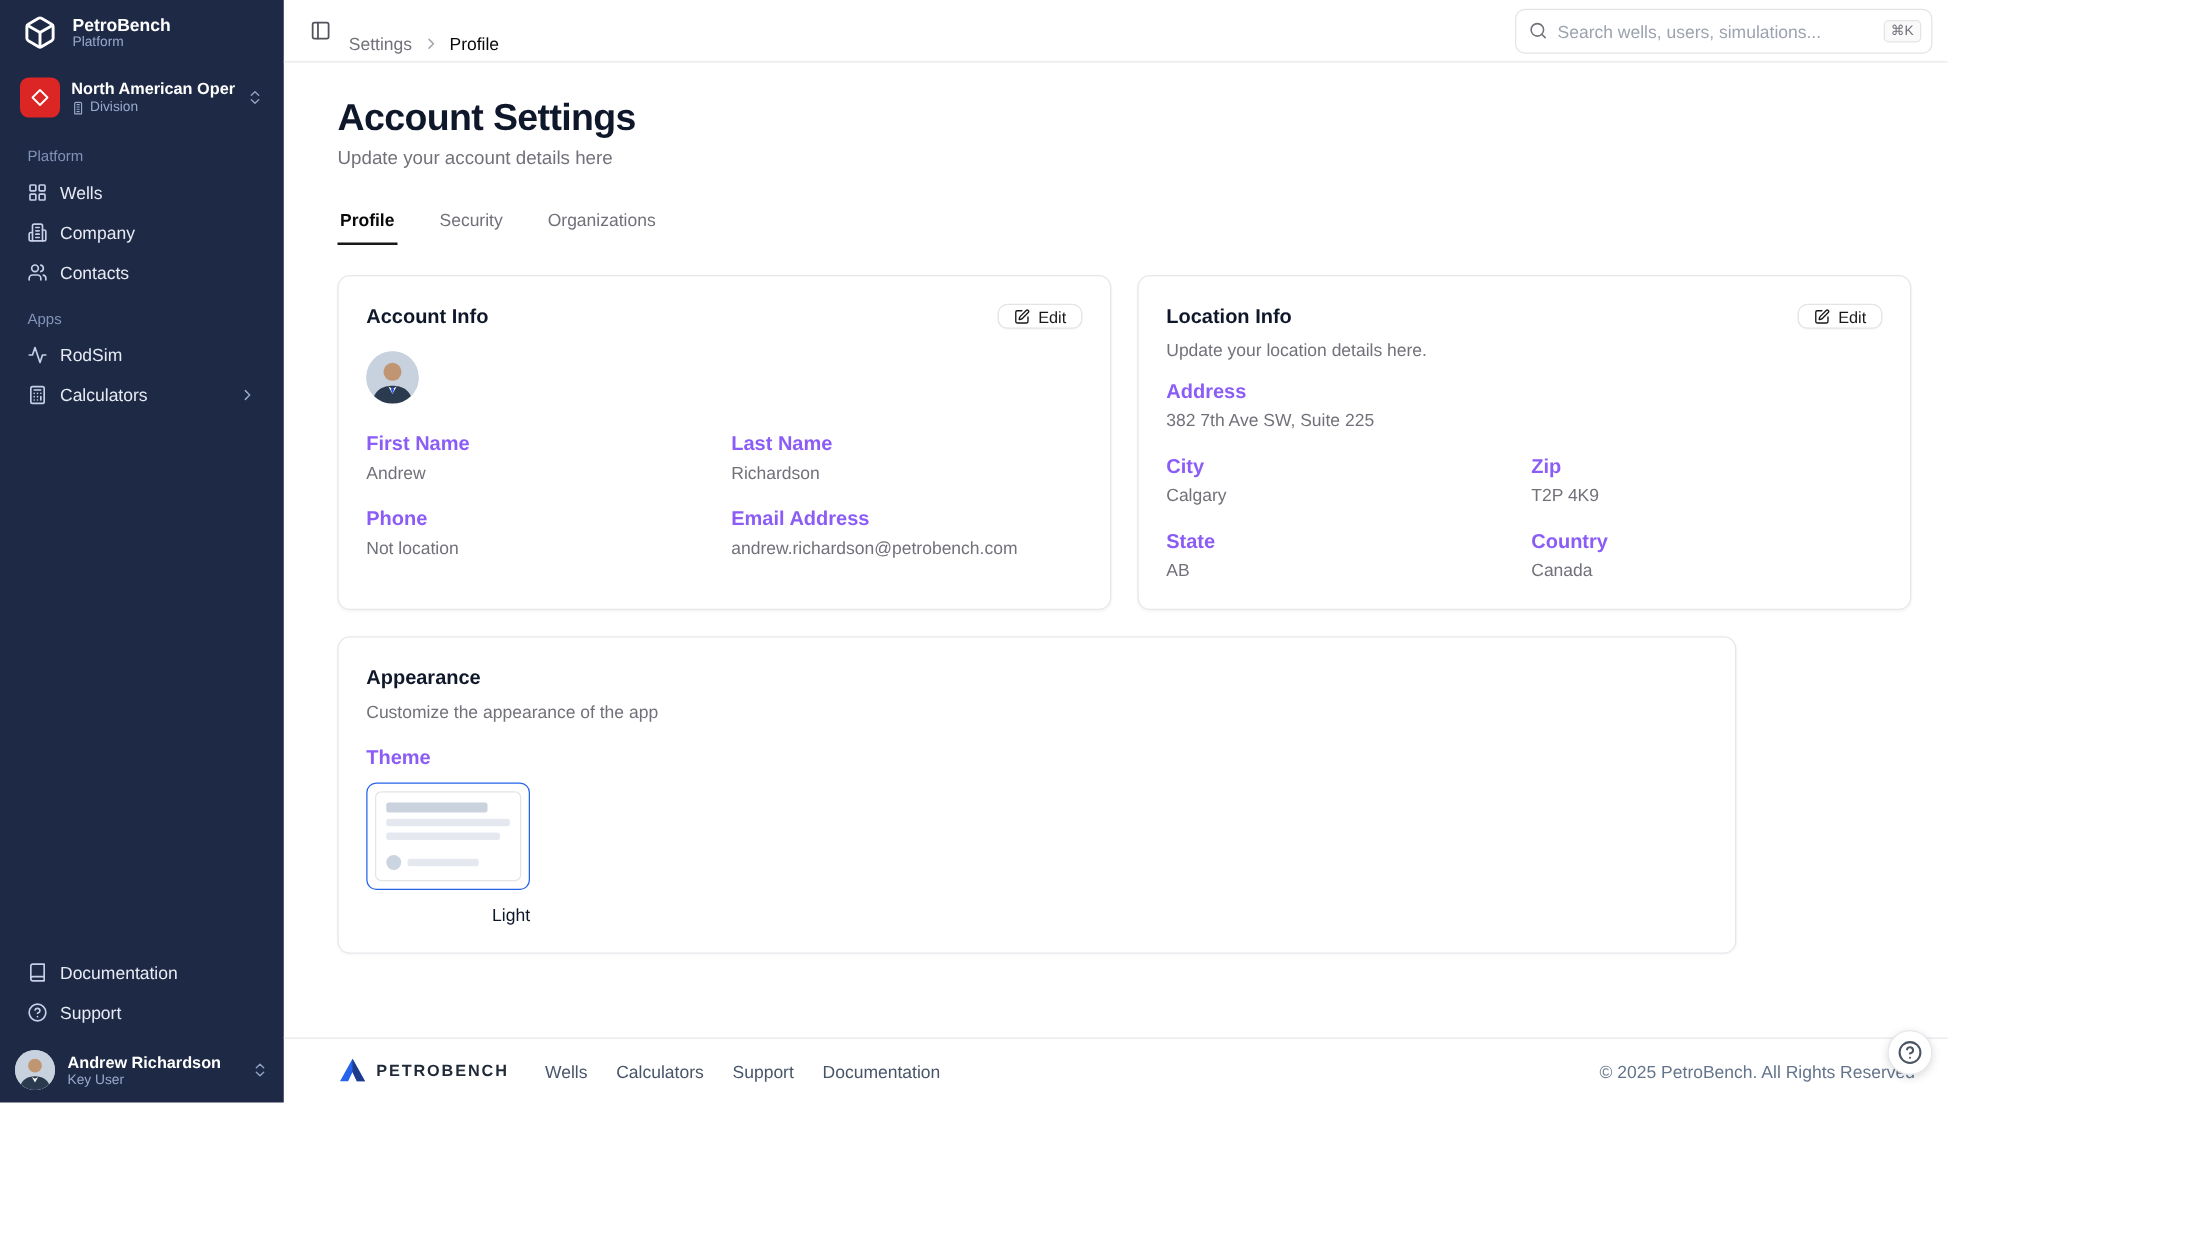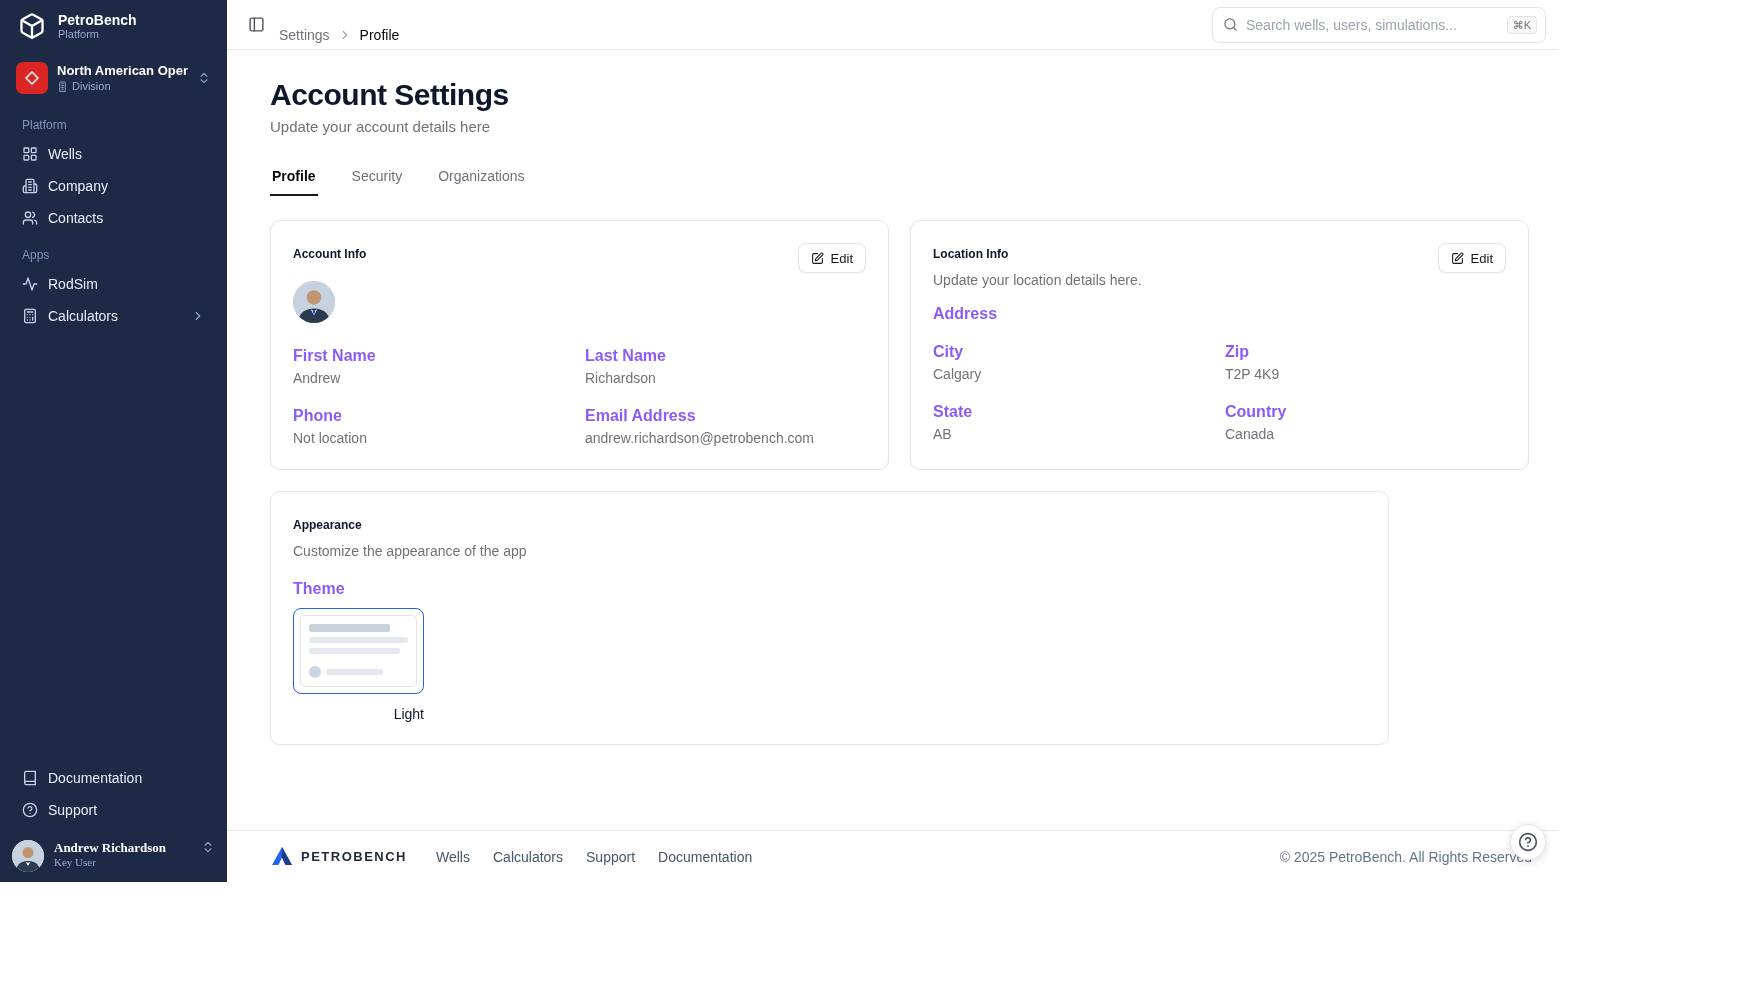--- a/index.html
+++ b/index.html
@@ -63,7 +63,7 @@
   .cards-row { display:flex; gap:21px; margin-top:24px; align-items:stretch; }
   .card { position:relative; background:#fff; border:1px solid #e5e7eb; border-radius:10px; box-shadow:0 1px 2px rgba(0,0,0,0.04); padding:22px; }
   .cards-row .card { width:619px; }
-  .card h3 { font-size:12px; font-weight:bold; color:#0f172a; line-height:22px; }
+  .card h3 { font-size:16px; font-weight:bold; color:#0f172a; line-height:22px; }
   .card-sub { font-size:14px; color:#71717a; margin-top:6px; line-height:18px; }
   .edit-btn { position:absolute; top:22px; right:22px; height:30px; display:flex; align-items:center; gap:7px; padding:0 12px; background:#fff; border:1px solid #e4e4e7; border-radius:8px; font-size:13px; color:#18181b; font-family:"Liberation Sans",sans-serif; cursor:pointer; box-shadow:0 1px 1px rgba(0,0,0,0.04); }
   .edit-btn .ic { color:#18181b; }

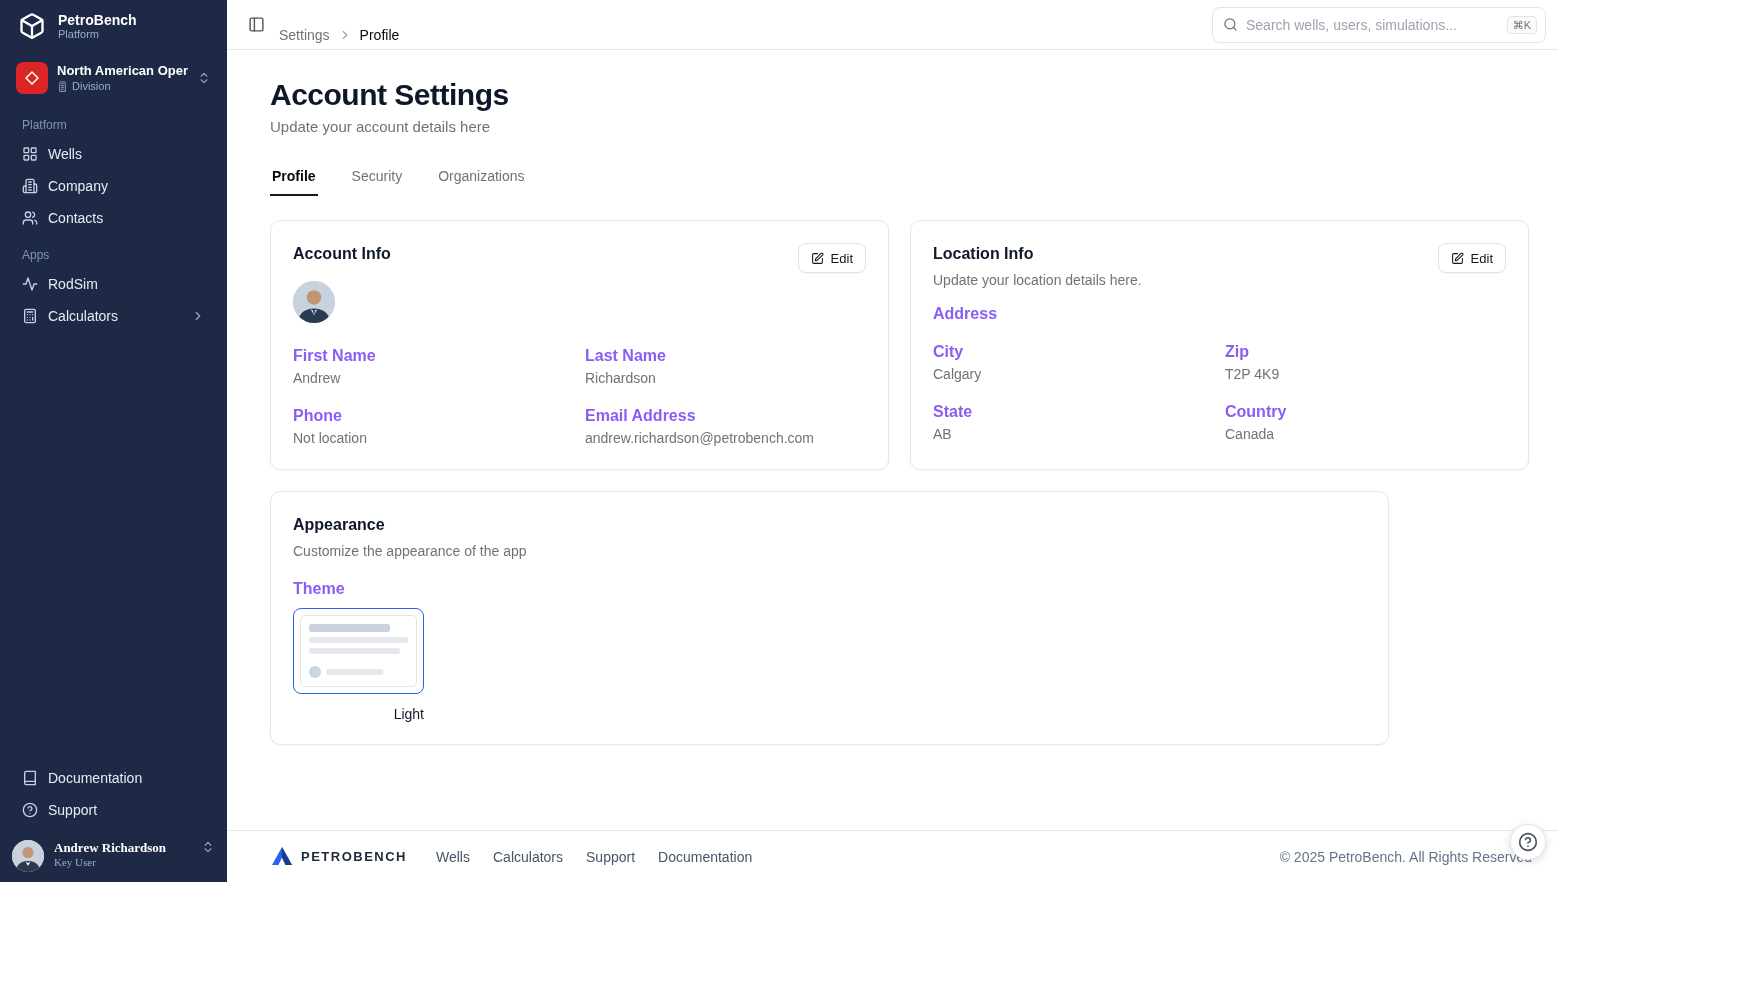--- a/index.html
+++ b/index.html
@@ -65,7 +65,7 @@
   .cards-row .card { width:619px; }
   .card h3 { font-size:16px; font-weight:bold; color:#0f172a; line-height:22px; }
   .card-sub { font-size:14px; color:#71717a; margin-top:6px; line-height:18px; }
-  .edit-btn { position:absolute; top:22px; right:22px; height:30px; display:flex; align-items:center; gap:7px; padding:0 12px; background:#fff; border:1px solid #e4e4e7; border-radius:8px; font-size:13px; color:#18181b; font-family:"Liberation Sans",sans-serif; cursor:pointer; box-shadow:0 1px 1px rgba(0,0,0,0.04); }
+  .edit-btn { position:absolute; top:22px; right:22px; height:20px; display:flex; align-items:center; gap:7px; padding:0 12px; background:#fff; border:1px solid #e4e4e7; border-radius:8px; font-size:13px; color:#18181b; font-family:"Liberation Sans",sans-serif; cursor:pointer; box-shadow:0 1px 1px rgba(0,0,0,0.04); }
   .edit-btn .ic { color:#18181b; }
 
   .field-grid { display:grid; grid-template-columns:292px 1fr; row-gap:20px; margin-top:24px; }

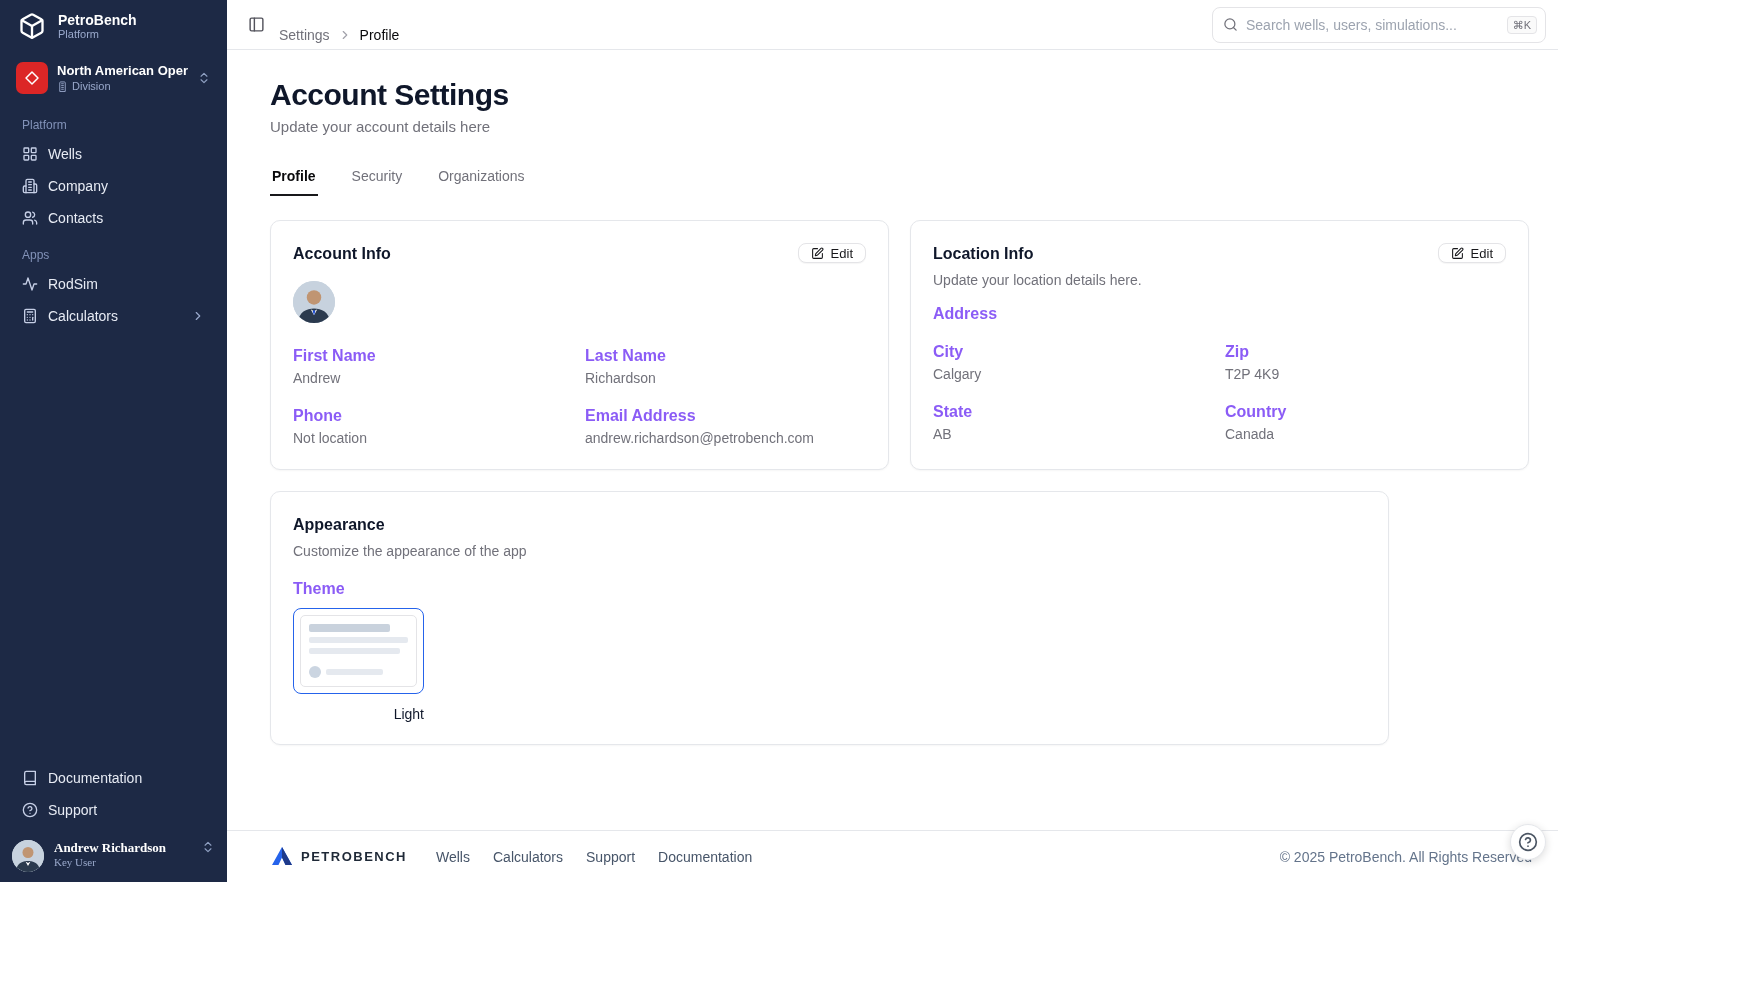--- a/index.html
+++ b/index.html
@@ -365,6 +365,7 @@
             <p class="card-sub">Update your location details here.</p>
             <div class="address-block">
               <div class="f-label">Address</div>
+              <div class="f-value">382 7th Ave SW, Suite 225</div>
             </div>
             <div class="field-grid loc">
               <div class="field">

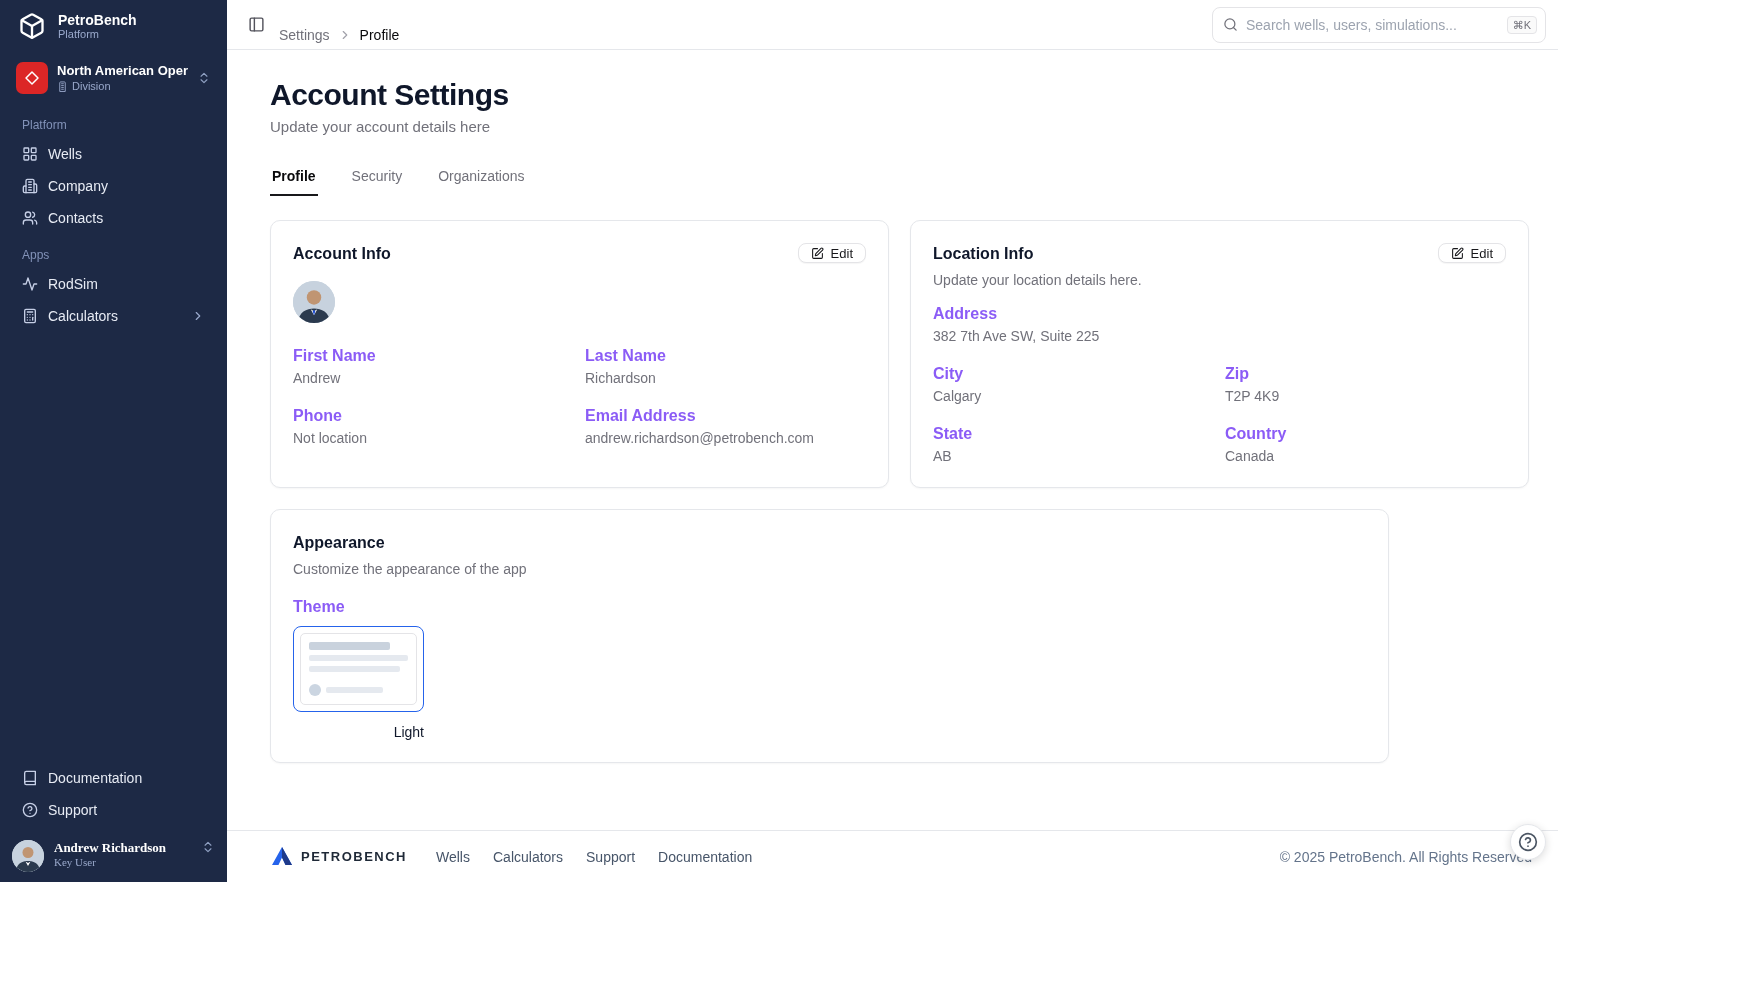--- a/index.html
+++ b/index.html
@@ -28,7 +28,7 @@
   .ic { display:flex; color:#c6cfe6; }
 
   .side-bottom { margin-top:auto; padding:4px 12px 6px 12px; }
-  .user { display:flex; align-items:flex-start; gap:10px; padding:8px 12px 10px 12px; cursor:pointer;font-family:Liberation Serif, serif; }
+  .user { display:flex; align-items:center; gap:10px; padding:8px 12px 10px 12px; cursor:pointer; }
   .avatar { border-radius:50%; overflow:hidden; flex-shrink:0; background:#c7d2de; }
   .avatar.sm { width:32px; height:32px; }
   .avatar.lg { width:42px; height:42px; margin-top:16px; }

